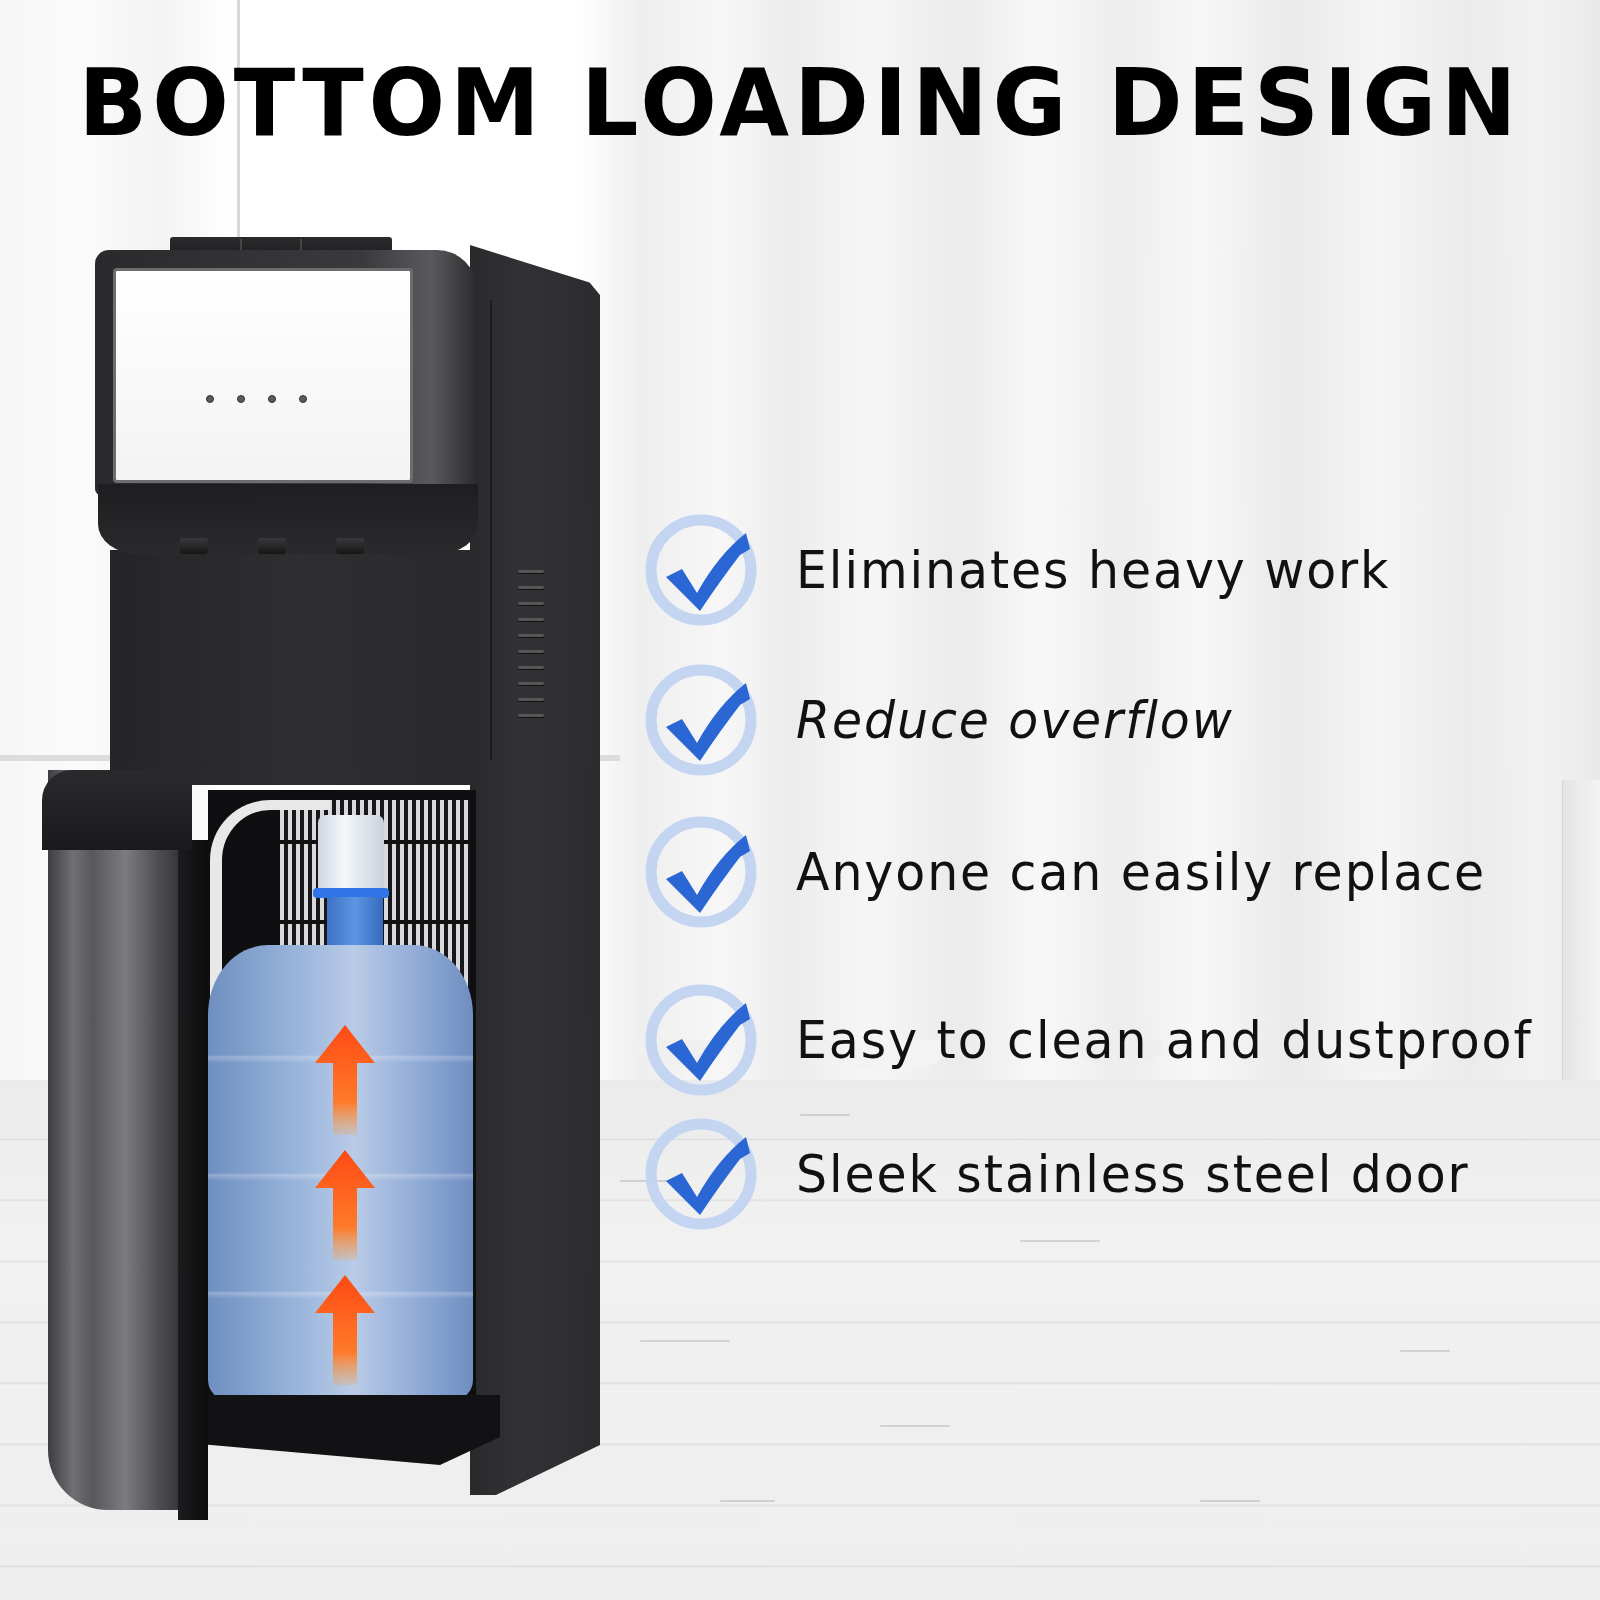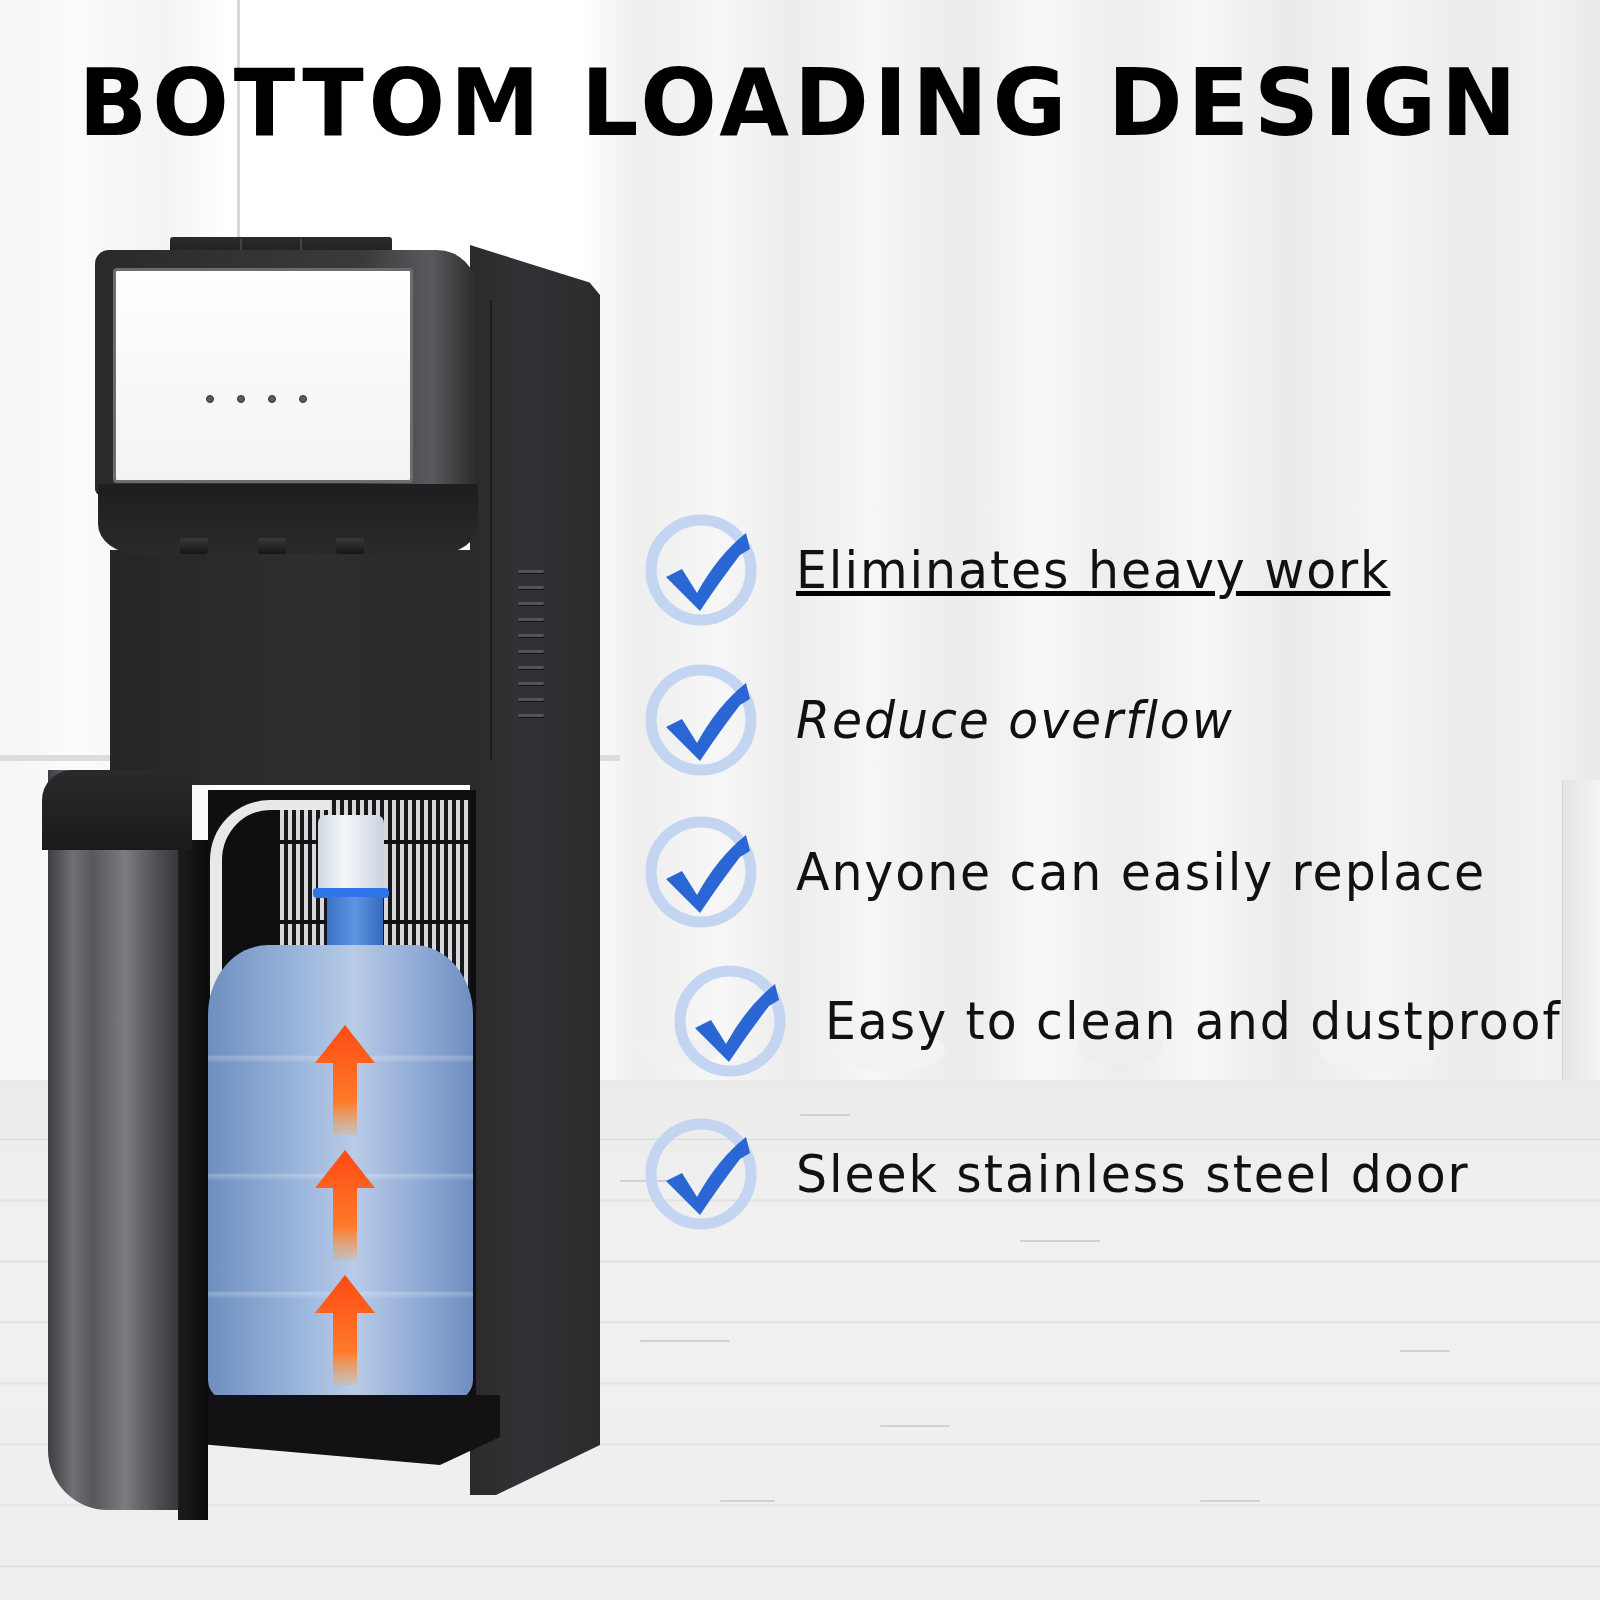--- a/index.html
+++ b/index.html
@@ -295,7 +295,7 @@
 </div>
 
 <div class="features">
-  <div class="feature" style="top:0px;text-decoration:underline;">
+  <div class="feature" style="top:0px;">
     <span class="check-badge">
       <svg viewBox="0 0 118 118">
         <circle cx="59" cy="59" r="50" fill="none" stroke="#c3d5f0" stroke-width="11"></circle>

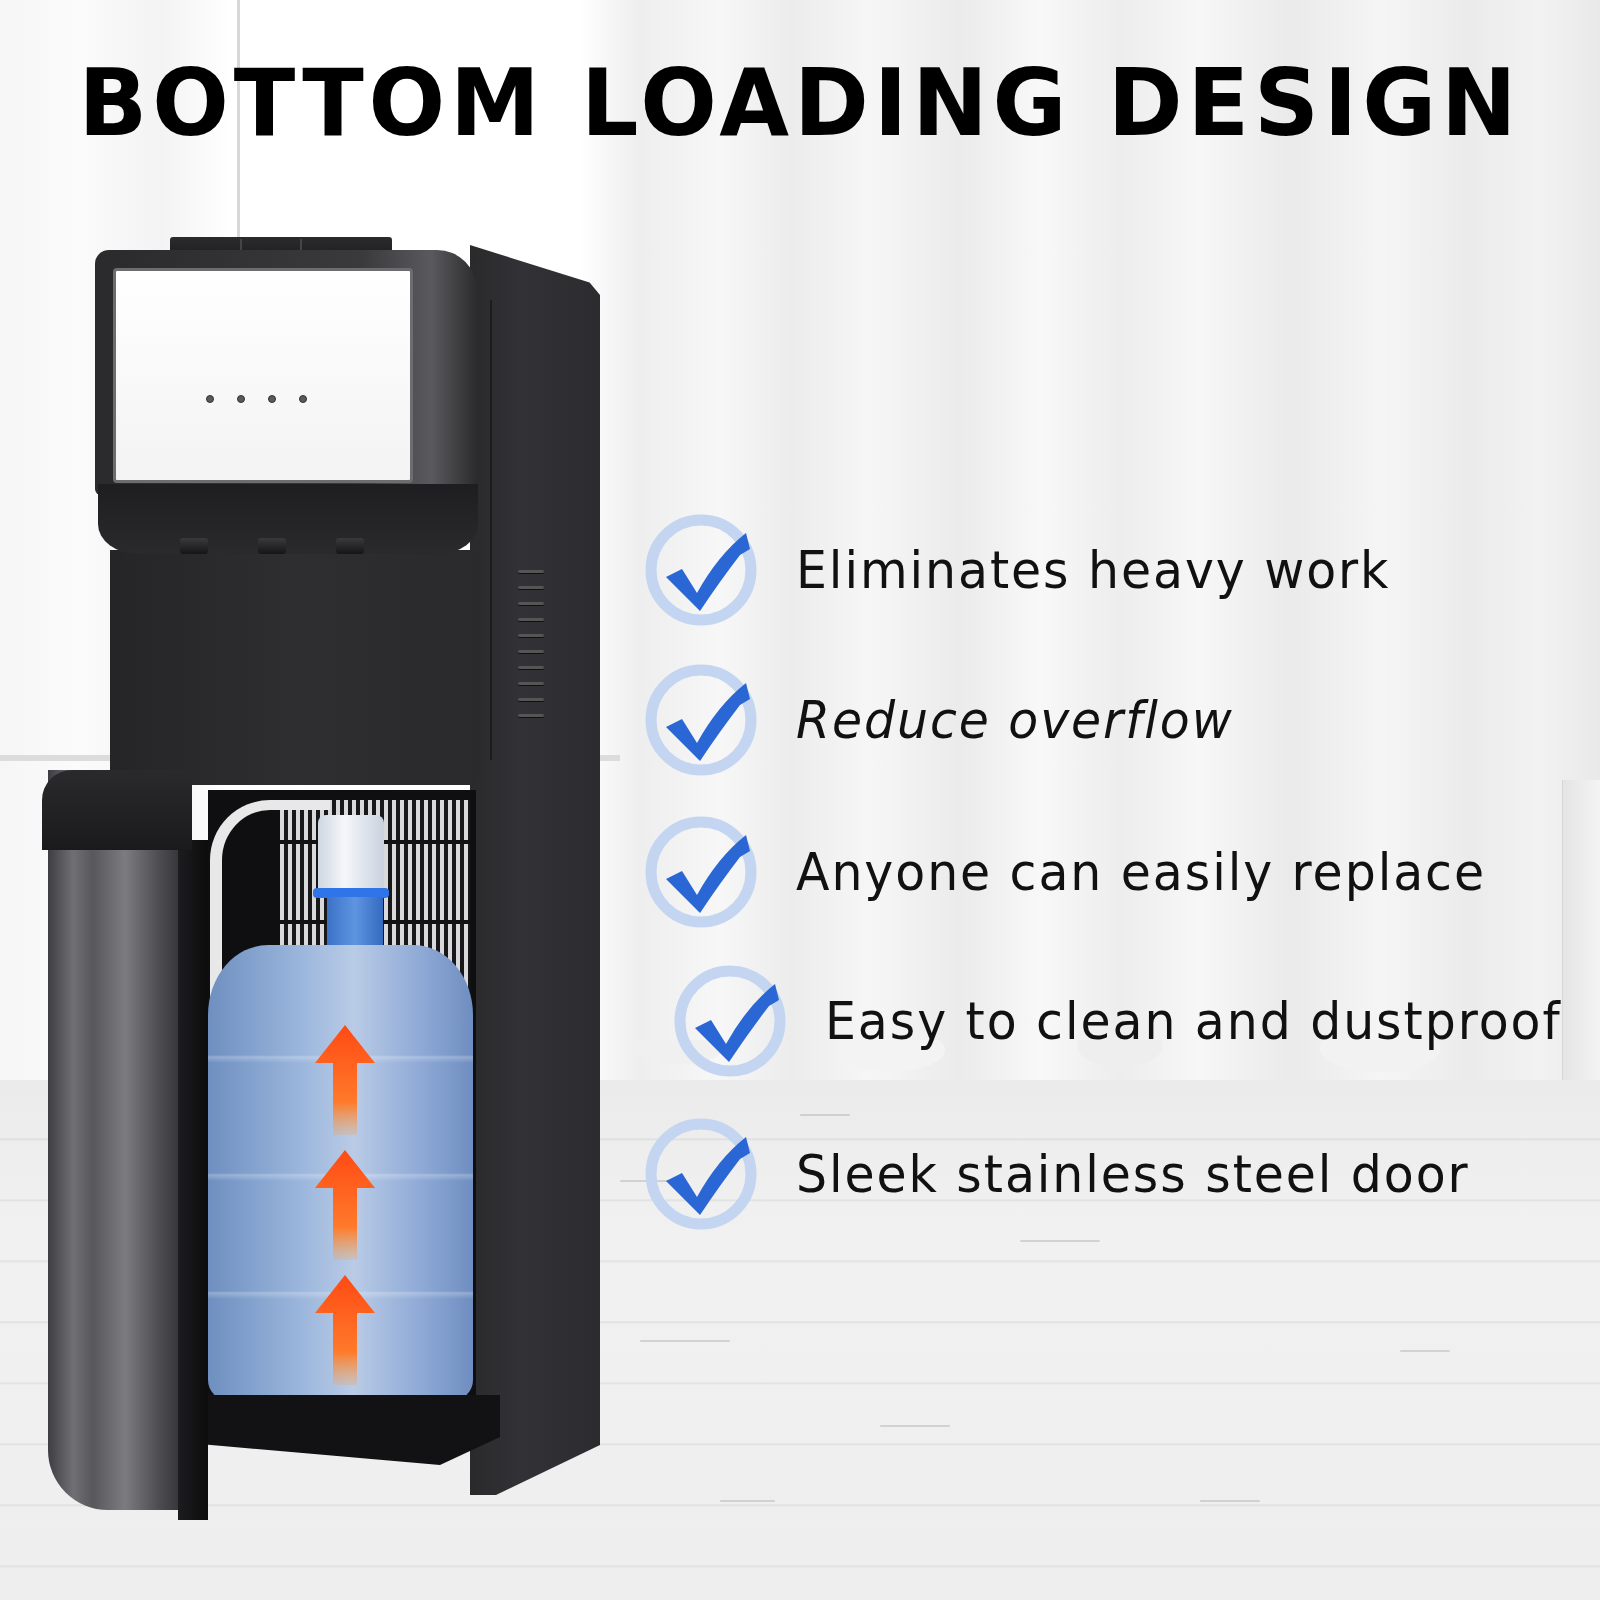--- a/index.html
+++ b/index.html
@@ -322,7 +322,7 @@
     </span>
     <span class="feature-text">Anyone can easily replace</span>
   </div>
-  <div class="feature" style="top:451px;justify-content:flex-end;">
+  <div class="feature" style="top:470px;">
     <span class="check-badge">
       <svg viewBox="0 0 118 118">
         <circle cx="59" cy="59" r="50" fill="none" stroke="#c3d5f0" stroke-width="11"></circle>

